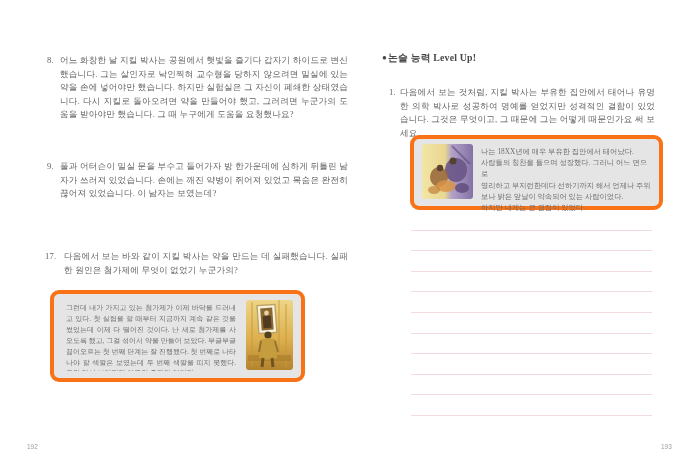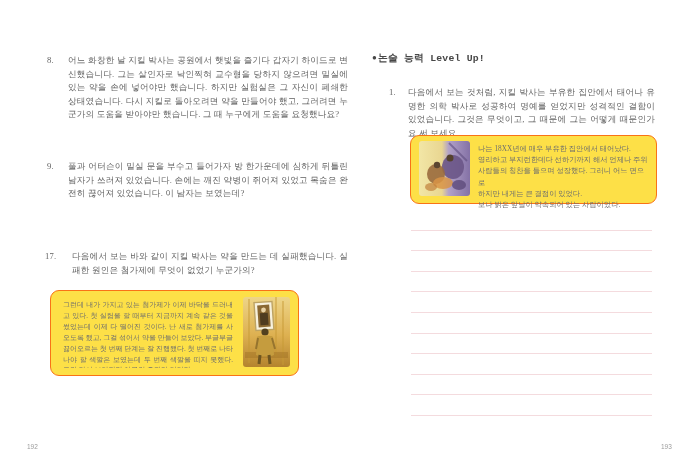--- a/index.html
+++ b/index.html
@@ -11,7 +11,7 @@
   
   .q{position:absolute;display:flex;font-size:8.6px;line-height:13.6px;letter-spacing:.2px;}
   .q .num{flex:0 0 auto;}
-  .q .txt{flex:1 1 auto;text-align:justify;word-break:break-all;margin-left:8px;}
+  .q .txt{flex:1 1 auto;text-align:justify;word-break:break-all;}
   
   .quote-box{position:absolute;background:#fde047;border:1px solid #f97316;border-radius:9px;}
   .left-box-text{

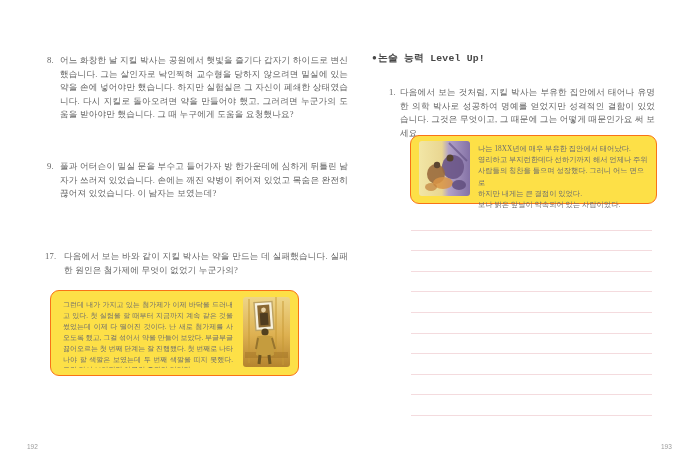--- a/index.html
+++ b/index.html
@@ -23,8 +23,8 @@
   .right-box-text{position:absolute;left:67px;top:7px;width:172px;font-size:7.3px;line-height:11.2px;color:#6d6d6d;}
   
   .level-header{
-    position:absolute;left:372px;top:52px;font-size:9.8px;font-weight:bold;color:#474747;
-    font-family:Liberation Mono, monospace;letter-spacing:.2px;
+    position:absolute;left:382px;top:52px;font-size:9.8px;font-weight:bold;color:#474747;
+    font-family:Liberation Serif, serif;letter-spacing:.2px;
   }
   .level-header .bullet{font-size:8px;margin-right:1px;position:relative;top:-1px;}
   

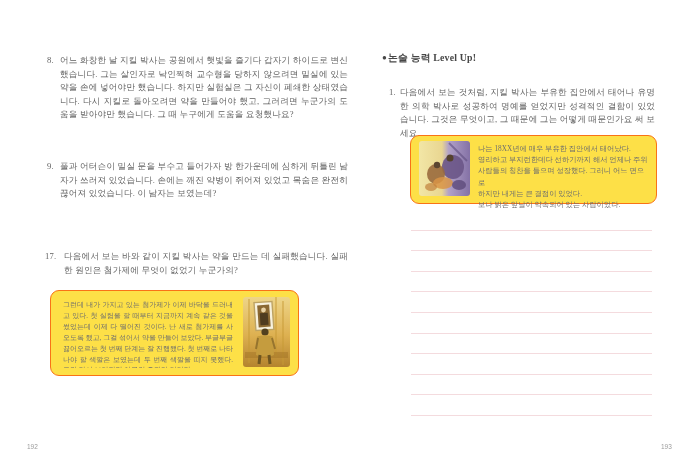--- a/index.html
+++ b/index.html
@@ -13,7 +13,7 @@
   .q .num{flex:0 0 auto;}
   .q .txt{flex:1 1 auto;text-align:justify;word-break:break-all;}
   
-  .quote-box{position:absolute;background:#fde047;border:1px solid #f97316;border-radius:9px;}
+  .quote-box{position:absolute;background:#e5e5e5;border:4px solid #f97316;border-radius:9px;}
   .left-box-text{
     position:absolute;left:12px;top:9px;width:170px;height:68px;overflow:hidden;
     font-size:7px;line-height:10.9px;color:#6d6d6d;text-align:justify;word-break:break-all;

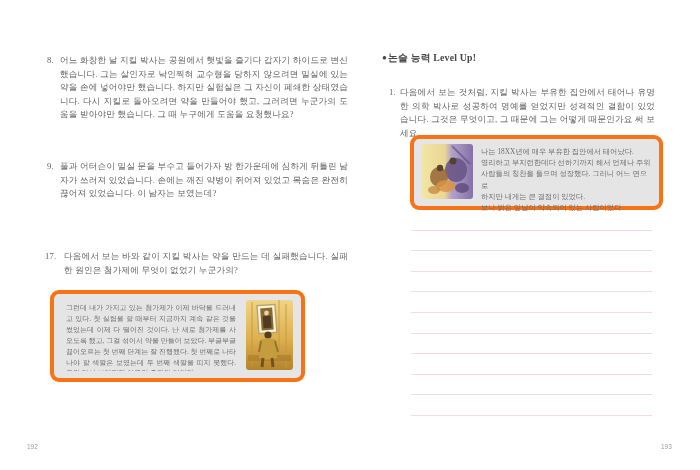--- a/index.html
+++ b/index.html
@@ -124,8 +124,8 @@
       </span>
       <div class="right-box-text">
         <div>나는 18XX년에 매우 부유한 집안에서 태어났다.</div>
+        <div>사람들의 칭찬을 들으며 성장했다. 그러니 어느 면으로</div>
         <div>영리하고 부지런한데다 선하기까지 해서 언제나 주위</div>
-        <div>사람들의 칭찬을 들으며 성장했다. 그러니 어느 면으로</div>
         <div>하지만 내게는 큰 결점이 있었다.</div>
         <div>보나 밝은 앞날이 약속되어 있는 사람이었다.</div>
       </div>

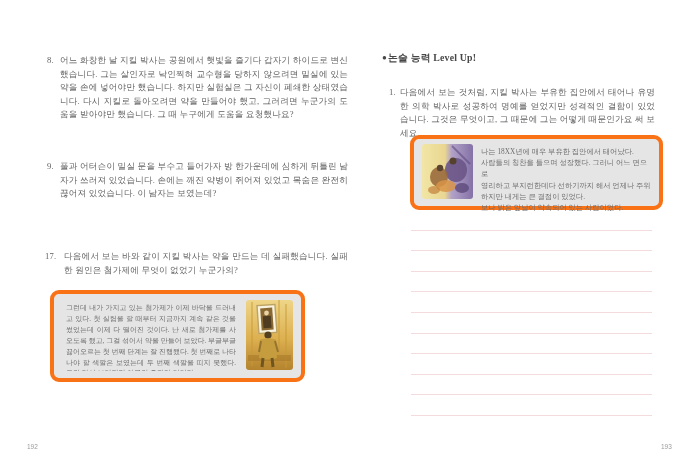--- a/index.html
+++ b/index.html
@@ -126,8 +126,8 @@
         <div>나는 18XX년에 매우 부유한 집안에서 태어났다.</div>
         <div>사람들의 칭찬을 들으며 성장했다. 그러니 어느 면으로</div>
         <div>영리하고 부지런한데다 선하기까지 해서 언제나 주위</div>
+        <div>보나 밝은 앞날이 약속되어 있는 사람이었다.</div>
         <div>하지만 내게는 큰 결점이 있었다.</div>
-        <div>보나 밝은 앞날이 약속되어 있는 사람이었다.</div>
       </div>
     </div>
 

